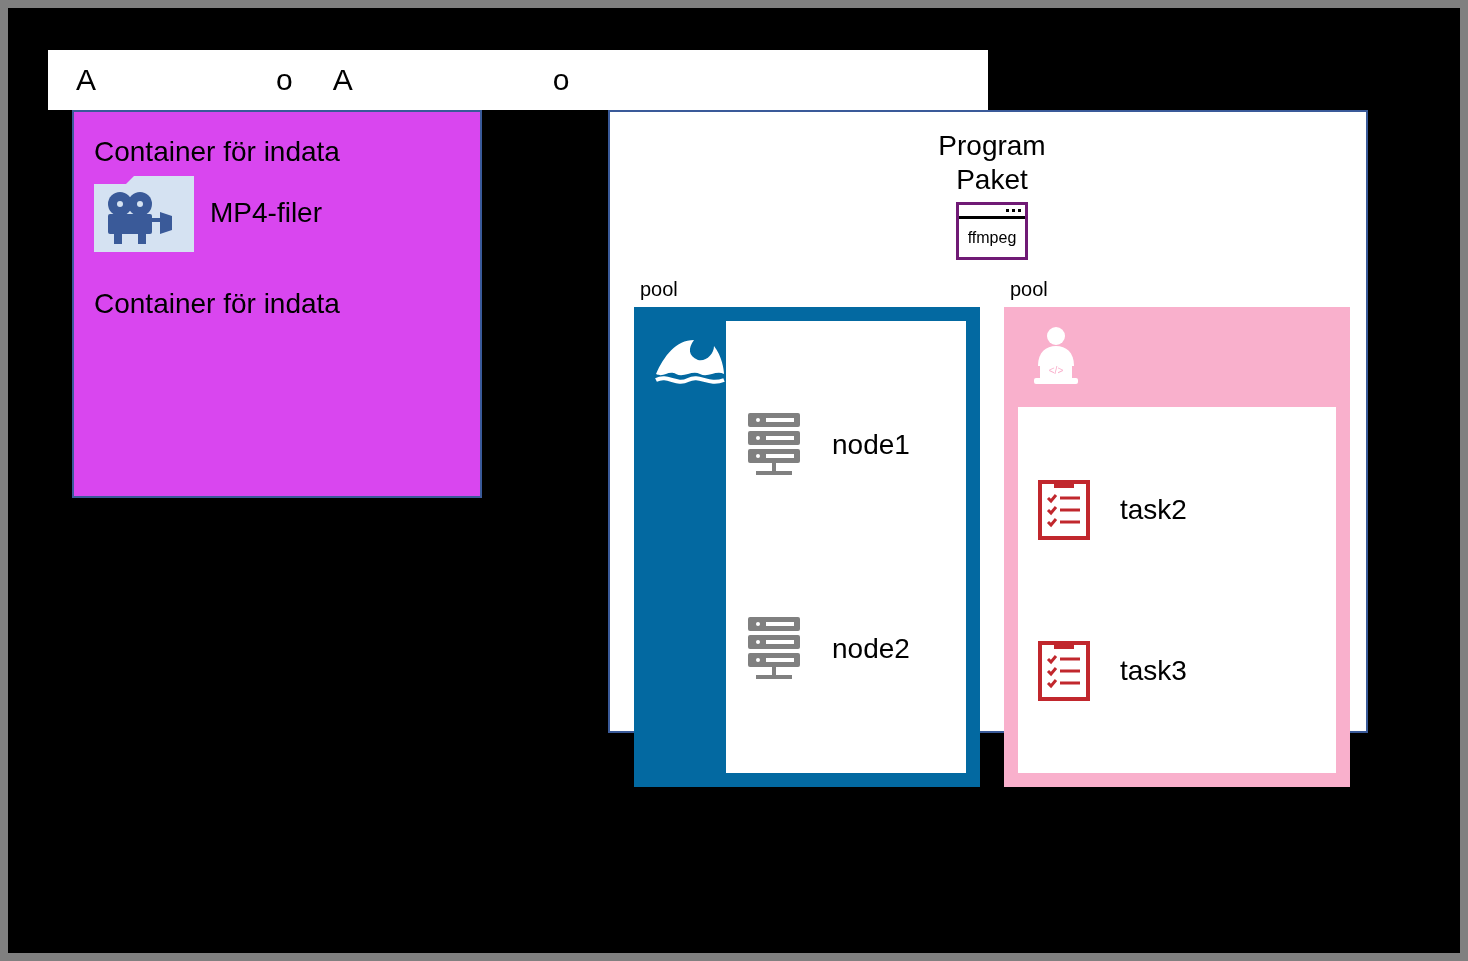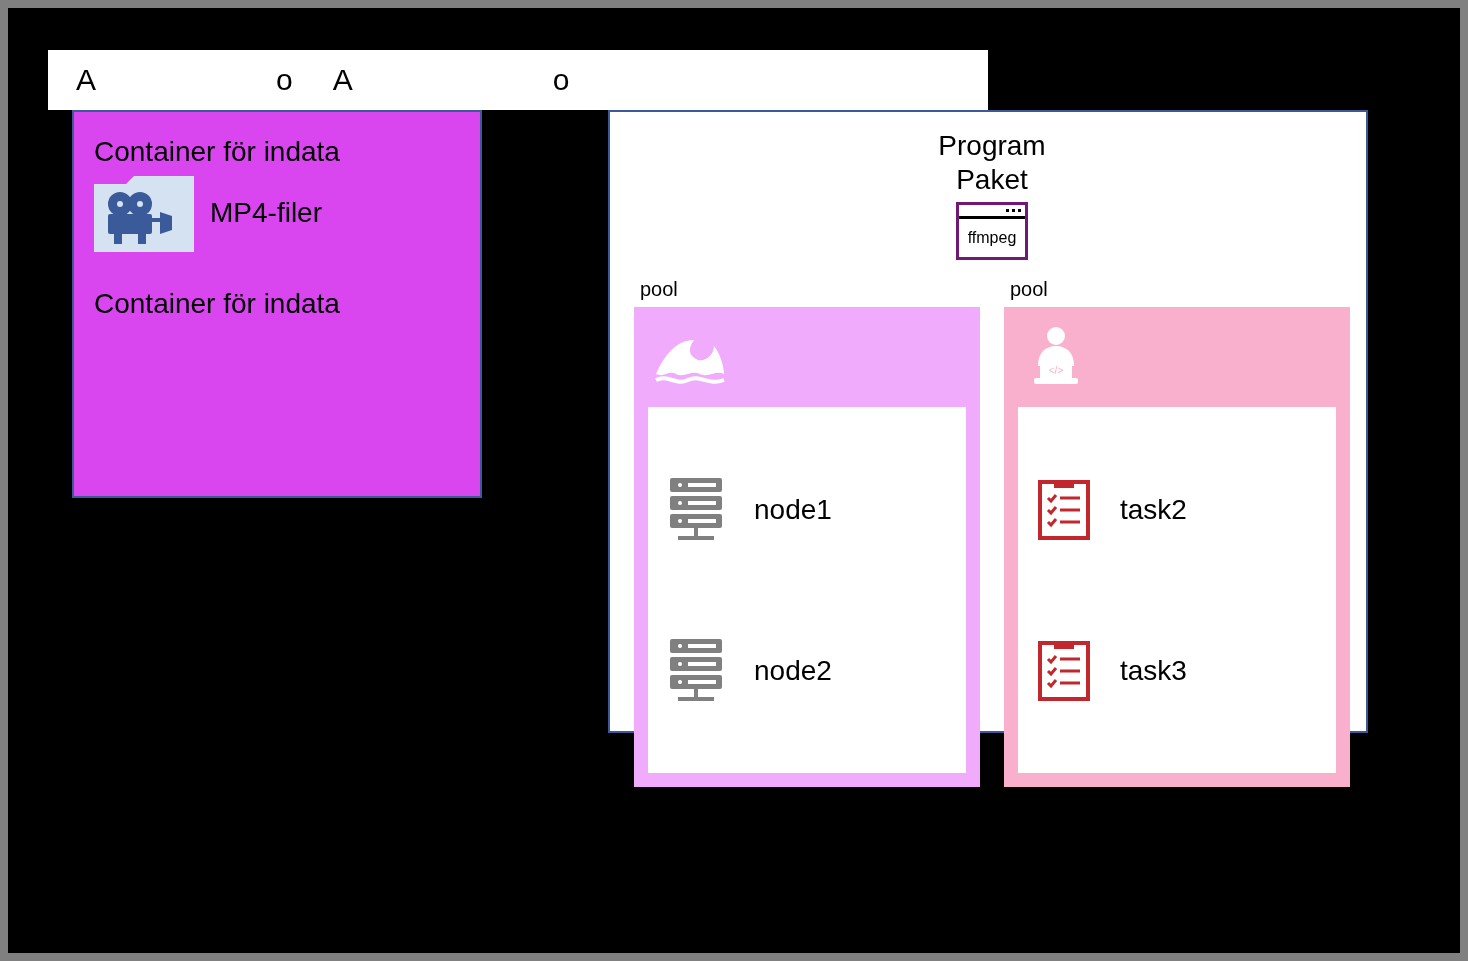--- a/index.html
+++ b/index.html
@@ -126,11 +126,11 @@
     margin-left: 6px;
   }
   .pool-box {
-    background: #f0abfc;
+    background: #0369a1;
     padding: 14px;
     height: 480px;
     display: flex;
-    flex-direction: column;
+    flex-direction: row;
   }
   .jobb-box {
     background: #f9b0cc;

